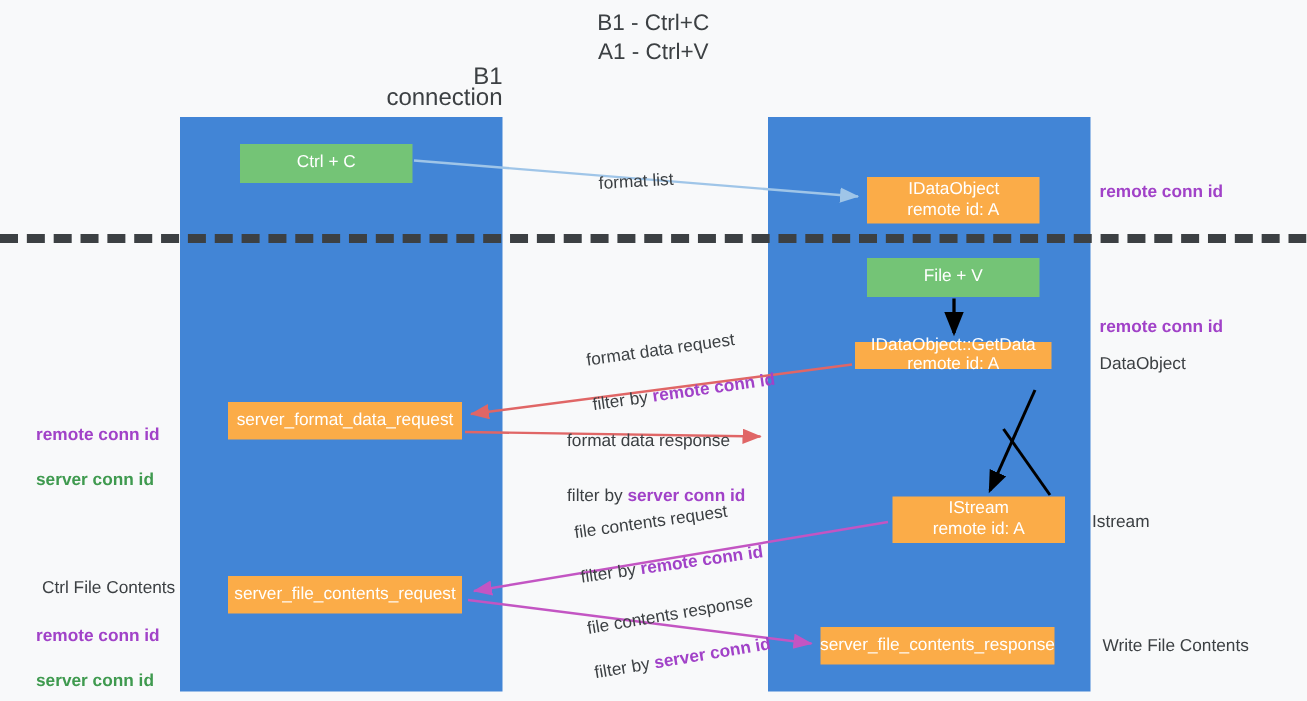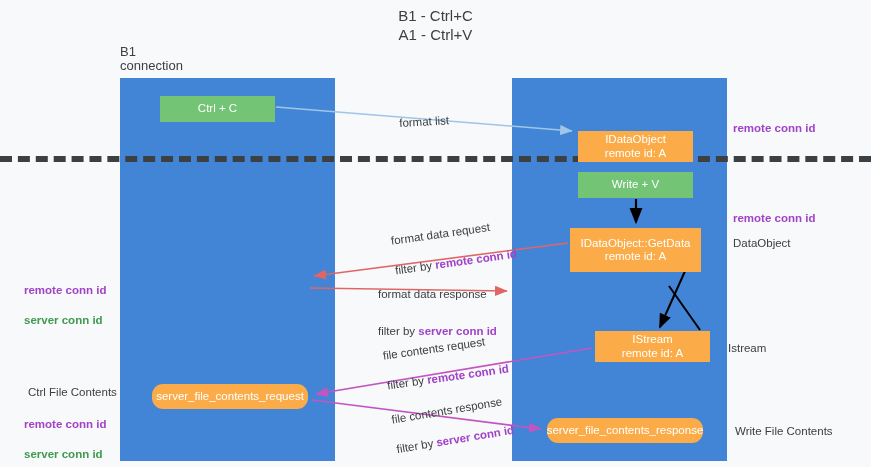--- a/index.html
+++ b/index.html
@@ -21,7 +21,7 @@
 
   
   .lane-head{
-    position:absolute;text-align:left;font-size:13px;line-height:14px;
+    position:absolute;text-align:right;font-size:16px;line-height:14px;
     color:#3c4043;white-space:pre-line;
   }
   #head-b1{left:120px;top:45px;width:215px;}

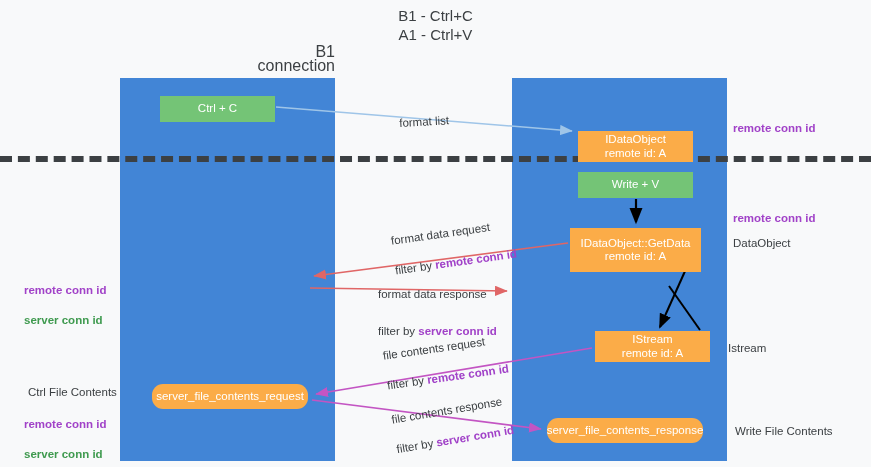--- a/index.html
+++ b/index.html
@@ -48,7 +48,7 @@
   .node.orange{background:#fbac48;}
 
   #n-ctrlc{left:160px;top:96px;width:115px;height:26px;}
-  #n-idataobject{left:578px;top:131px;width:115px;height:31px;}
+  #n-idataobject{left:578px;top:118px;width:115px;height:31px;text-align:right;}
   #n-ctrlv{left:578px;top:172px;width:115px;height:26px;}
   #n-getdata{left:570px;top:228px;width:131px;height:44px;}
   #n-fmtreq{left:152px;top:268px;width:156px;height:25px;}

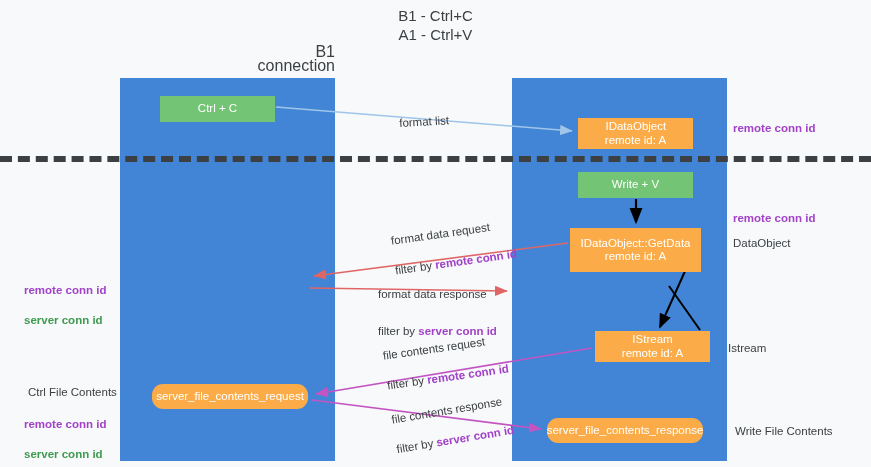--- a/index.html
+++ b/index.html
@@ -136,7 +136,7 @@
   <div class="node green" id="n-ctrlc">Ctrl + C</div>
   <div class="node orange" id="n-idataobject">IDataObject
 remote id: A</div>
-  <div class="node green" id="n-ctrlv">Write + V</div>
+  <div class="node green" id="n-ctrlv">File + V</div>
   <div class="node orange" id="n-getdata">IDataObject::GetData
 remote id: A</div>
   <div class="node orange" id="n-istream">IStream

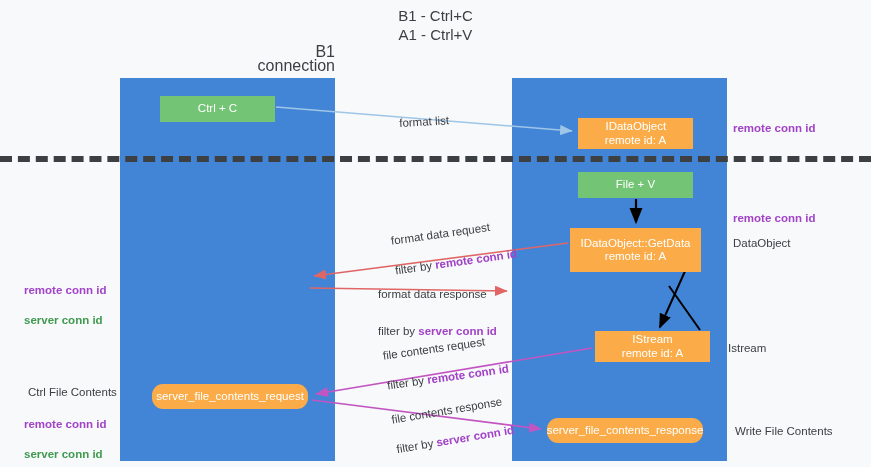--- a/index.html
+++ b/index.html
@@ -50,7 +50,7 @@
   #n-ctrlc{left:160px;top:96px;width:115px;height:26px;}
   #n-idataobject{left:578px;top:118px;width:115px;height:31px;text-align:right;}
   #n-ctrlv{left:578px;top:172px;width:115px;height:26px;}
-  #n-getdata{left:570px;top:228px;width:131px;height:44px;}
+  #n-getdata{left:570px;top:228px;width:131px;height:18px;}
   #n-fmtreq{left:152px;top:268px;width:156px;height:25px;}
   #n-fmtresp{left:513px;top:278px;width:156px;height:25px;}
   #n-istream{left:595px;top:331px;width:115px;height:31px;}

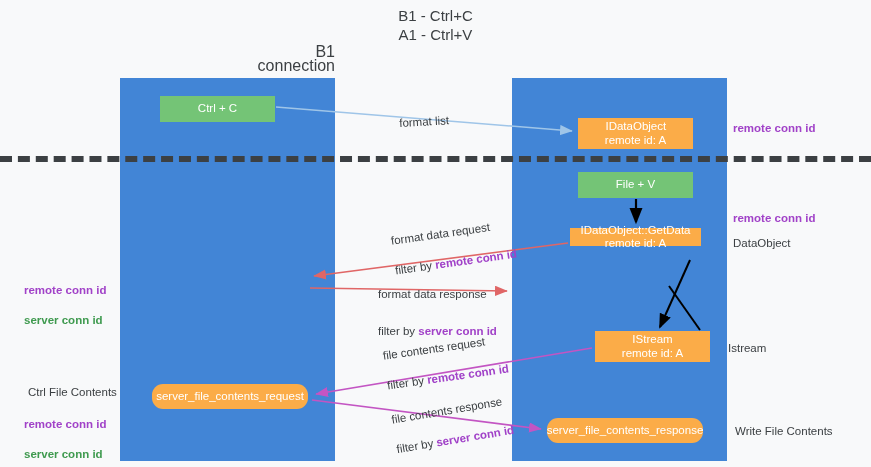--- a/index.html
+++ b/index.html
@@ -139,6 +139,7 @@
   <div class="node green" id="n-ctrlv">File + V</div>
   <div class="node orange" id="n-getdata">IDataObject::GetData
 remote id: A</div>
+  <div class="node orange" id="n-fmtreq">server_format_data_request</div>
   <div class="node orange" id="n-istream">IStream
 remote id: A</div>
   <div class="node orange" id="n-filereq">server_file_contents_request</div>

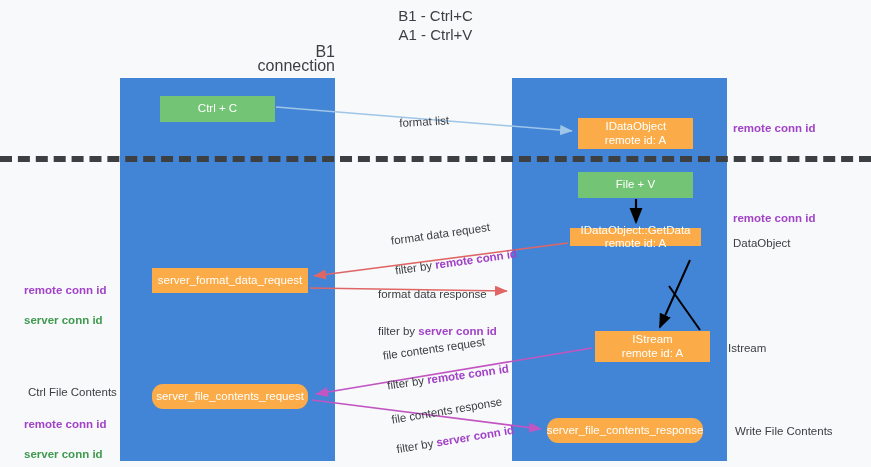--- a/index.html
+++ b/index.html
@@ -54,7 +54,7 @@
   #n-fmtreq{left:152px;top:268px;width:156px;height:25px;}
   #n-fmtresp{left:513px;top:278px;width:156px;height:25px;}
   #n-istream{left:595px;top:331px;width:115px;height:31px;}
-  #n-filereq{left:152px;top:384px;width:156px;height:25px;border-radius:11px;}
+  #n-filereq{left:152px;top:384px;width:156px;height:25px;}
   #n-fileresp{left:547px;top:418px;width:156px;height:25px;border-radius:11px;}
 
   

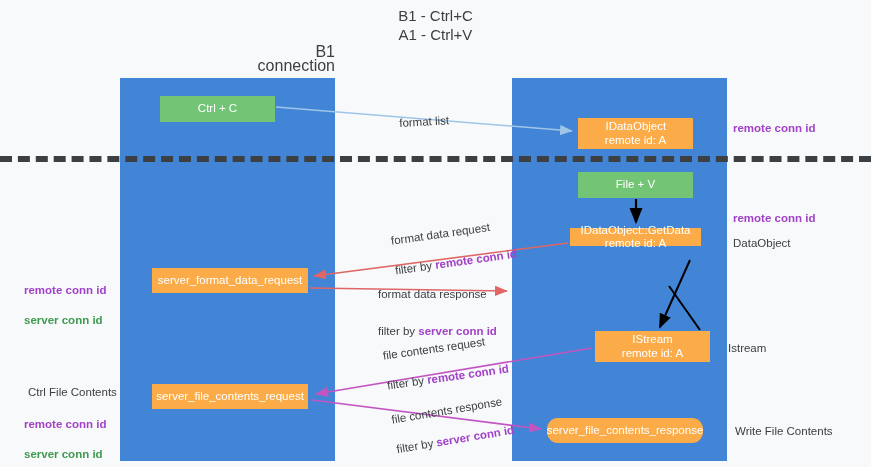--- a/index.html
+++ b/index.html
@@ -55,7 +55,7 @@
   #n-fmtresp{left:513px;top:278px;width:156px;height:25px;}
   #n-istream{left:595px;top:331px;width:115px;height:31px;}
   #n-filereq{left:152px;top:384px;width:156px;height:25px;}
-  #n-fileresp{left:547px;top:418px;width:156px;height:25px;border-radius:11px;}
+  #n-fileresp{left:547px;top:418px;width:156px;height:25px;}
 
   
   .ann{position:absolute;font-size:11.5px;line-height:15px;white-space:pre-line;}

